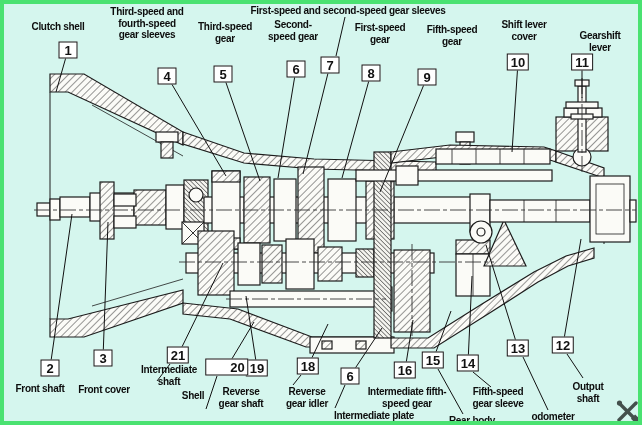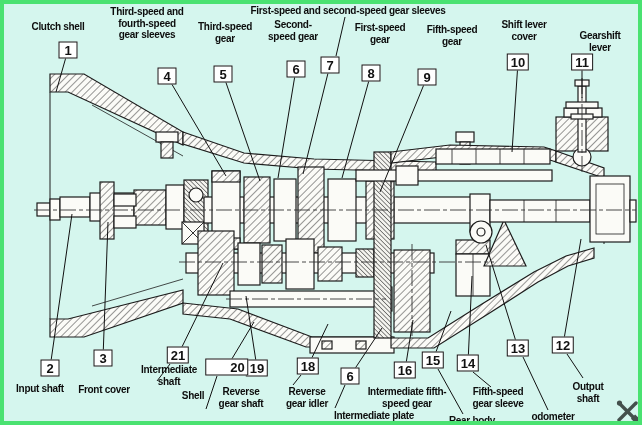--- a/index.html
+++ b/index.html
@@ -222,7 +222,7 @@
       <div class="callout-box" style="left: 64px; top: 46px;">1</div>
       <div class="callout-label" style="left: 54px; top: 17px;">Clutch shell</div>
       <div class="callout-box" style="left: 46px; top: 364px;">2</div>
-      <div class="callout-label" style="left: 36px; top: 379px;">Input shaft</div>
+      <div class="callout-label" style="left: 36px; top: 379px;">Front shaft</div>
       <div class="callout-box" style="left: 99px; top: 354px;">3</div>
       <div class="callout-label" style="left: 100px; top: 380px;">Front cover</div>
       <div class="callout-box" style="left: 163px; top: 72px;">4</div>

